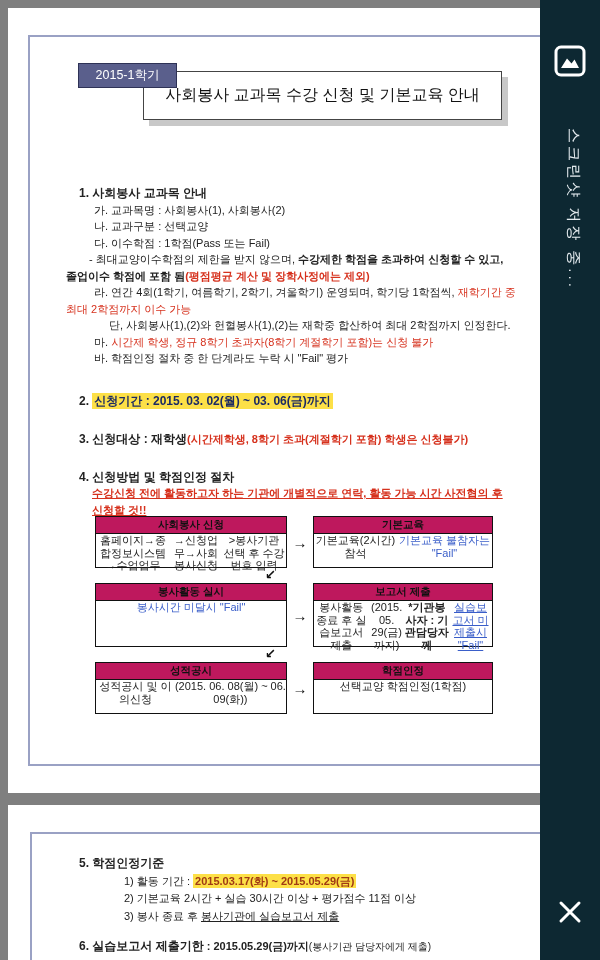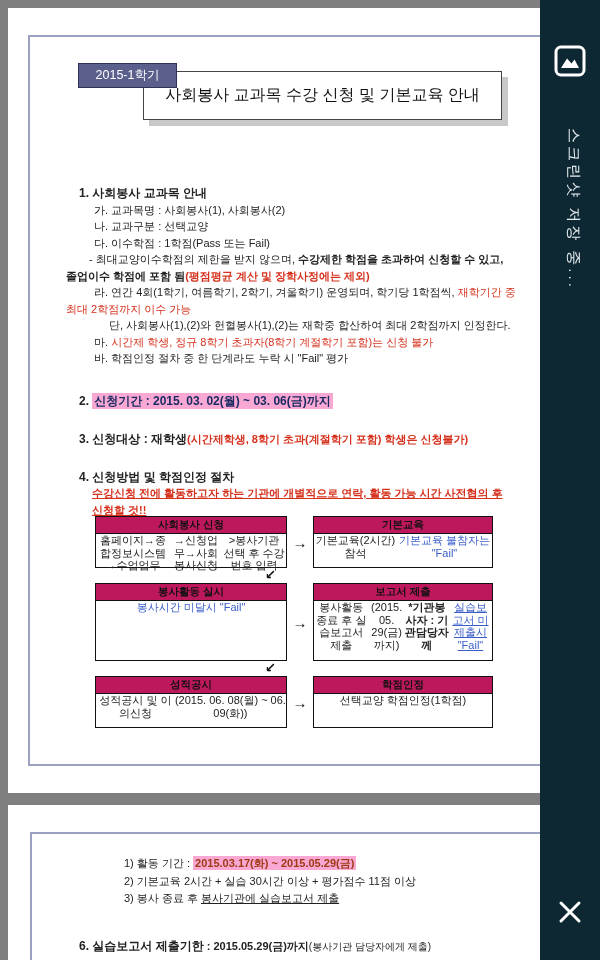--- a/index.html
+++ b/index.html
@@ -40,7 +40,7 @@
   .bl{color:#3a5ec9;}
   .nv{color:#1c2a63;}
   .mr{color:#a03a14;}
-  .hl{background:#f9a8d4;padding:1px 2px;}
+  .hl{background:#fde047;padding:1px 2px;}
   .u{text-decoration:underline;}
   .sm{font-size:10px;}
 

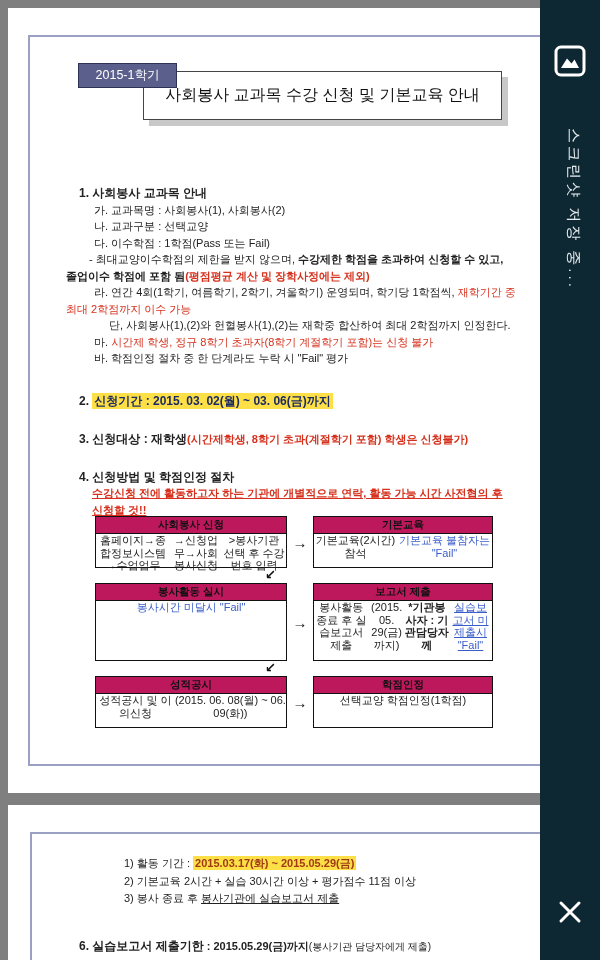--- a/index.html
+++ b/index.html
@@ -51,7 +51,7 @@
   .frow .fbox:first-child{width:192px;}
   .frow .fbox:last-child{width:180px;}
   .r0 .fbox{height:52px;}
-  .r1 .fbox{height:78px;}
+  .r1 .fbox{height:64px;}
   .r2 .fbox{height:52px;}
   .harrow{width:26px;display:flex;align-items:center;justify-content:center;
           font-size:15px;font-weight:bold;color:#111;}

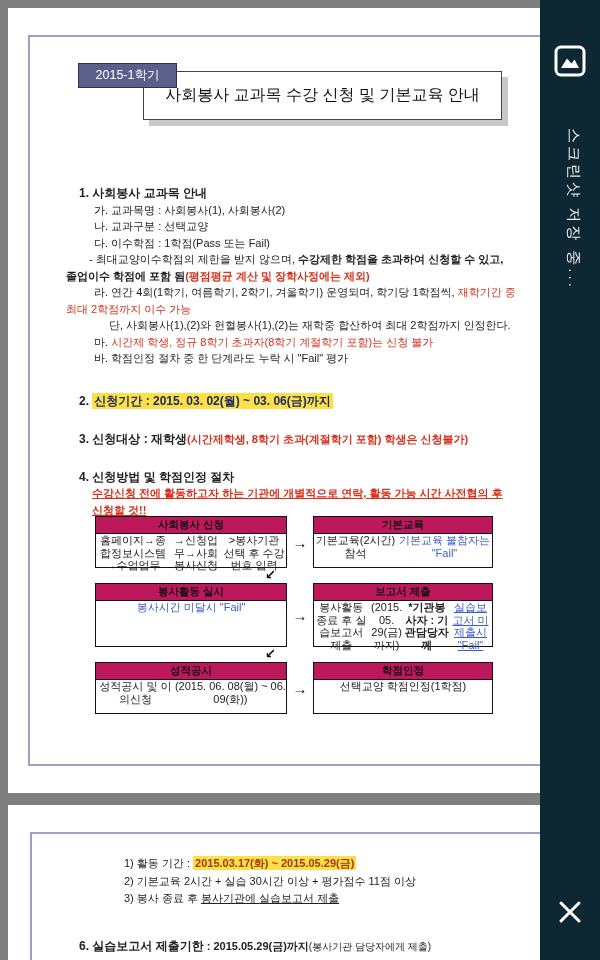--- a/index.html
+++ b/index.html
@@ -170,6 +170,7 @@
     <div class="page page2">
       <div class="frame frame2"></div>
       <div class="tblock" id="p2list">
+          <div class="line" style="padding-left: 13px;"><span class="h">5. 학점인정기준</span></div>
           <div class="line" style="padding-left: 58px;"><span>1) 활동 기간 : </span><span class="b mr hl">2015.03.17(화) ~ 2015.05.29(금)</span></div>
           <div class="line" style="padding-left: 58px;"><span>2) 기본교육 2시간 + 실습 30시간 이상 + 평가점수 11점 이상</span></div>
           <div class="line" style="padding-left: 58px;"><span>3) 봉사 종료 후 </span><span class="u">봉사기관에 실습보고서 제출</span></div>

